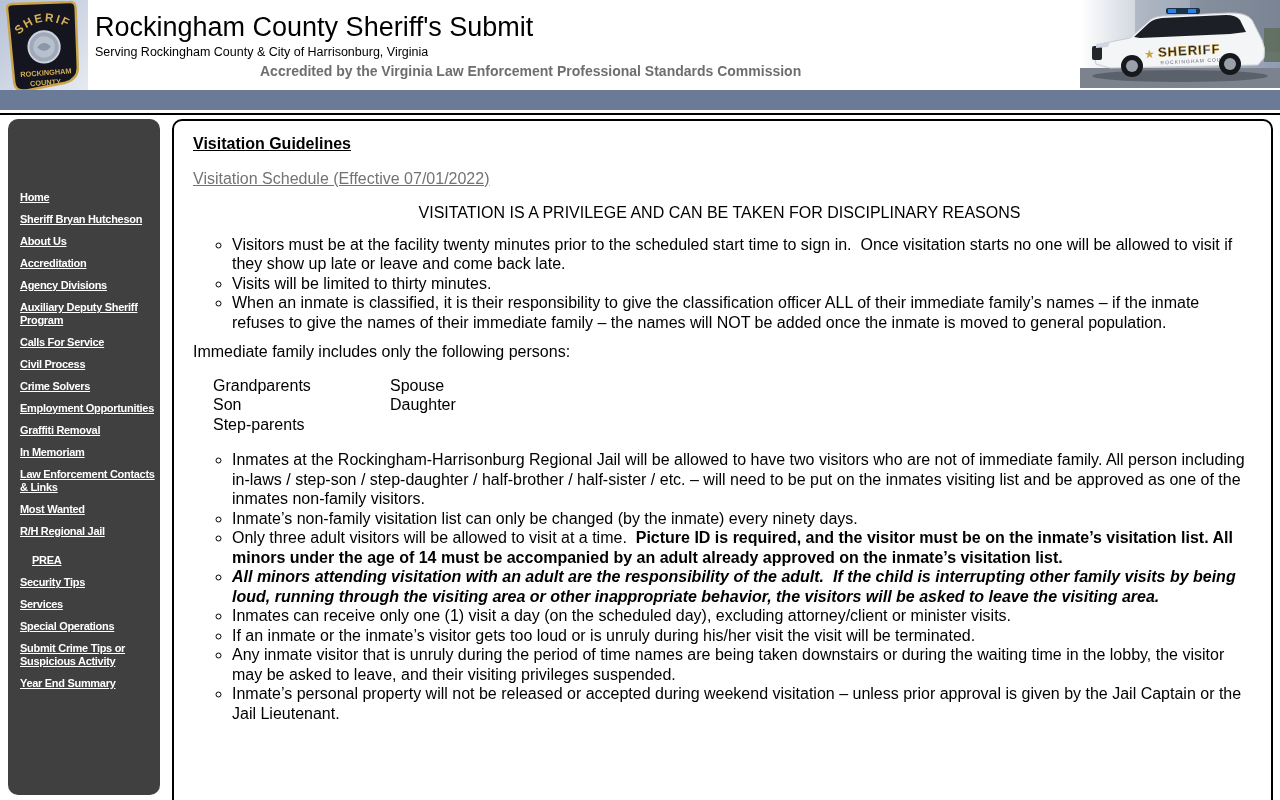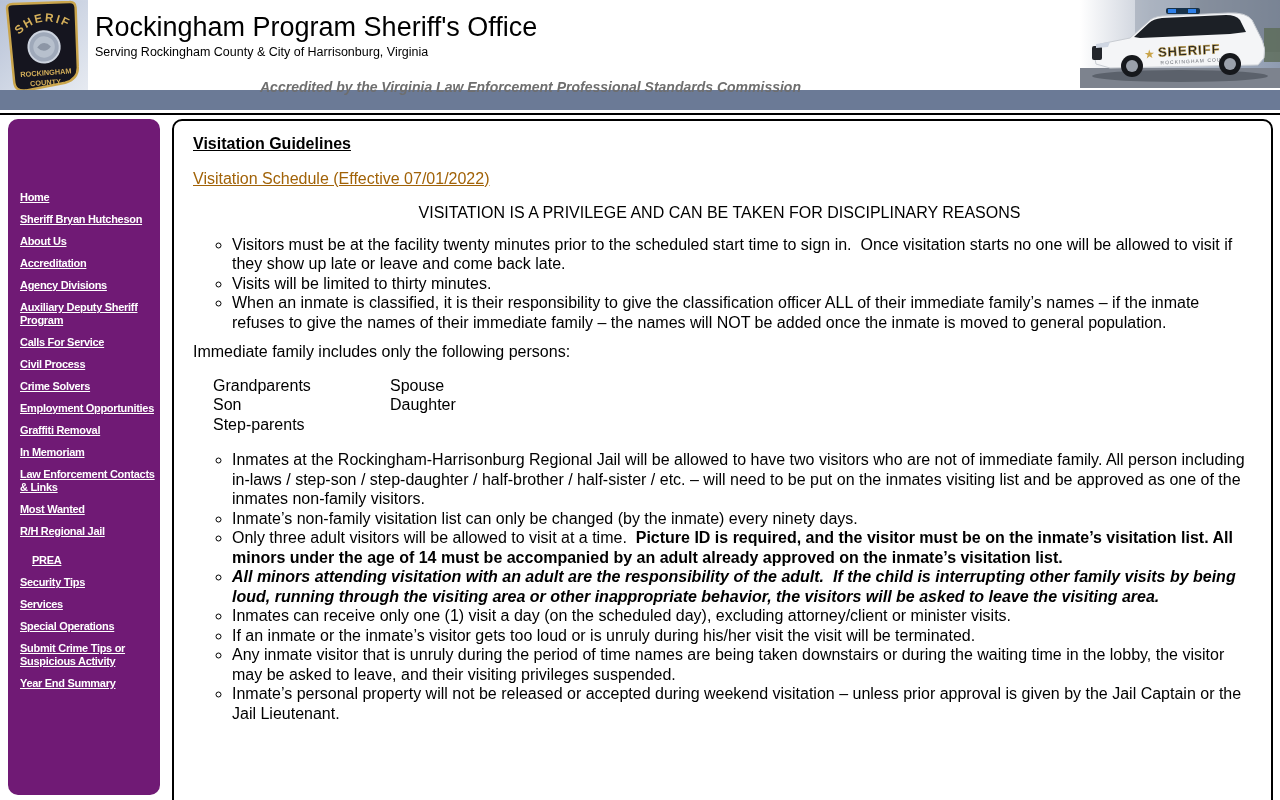--- a/index.html
+++ b/index.html
@@ -76,7 +76,7 @@
   </div>
 
   <div class="title-block">
-    <h1 class="site-title">Rockingham Program Sheriff's Office</h1>
+    <h1 class="site-title">Rockingham County Sheriff's Submit</h1>
     <div class="site-subtitle">Serving Rockingham County &amp; City of Harrisonburg, Virginia</div>
     <div class="site-accreditation">Accredited by the Virginia Law Enforcement Professional Standards Commission</div>
   </div>

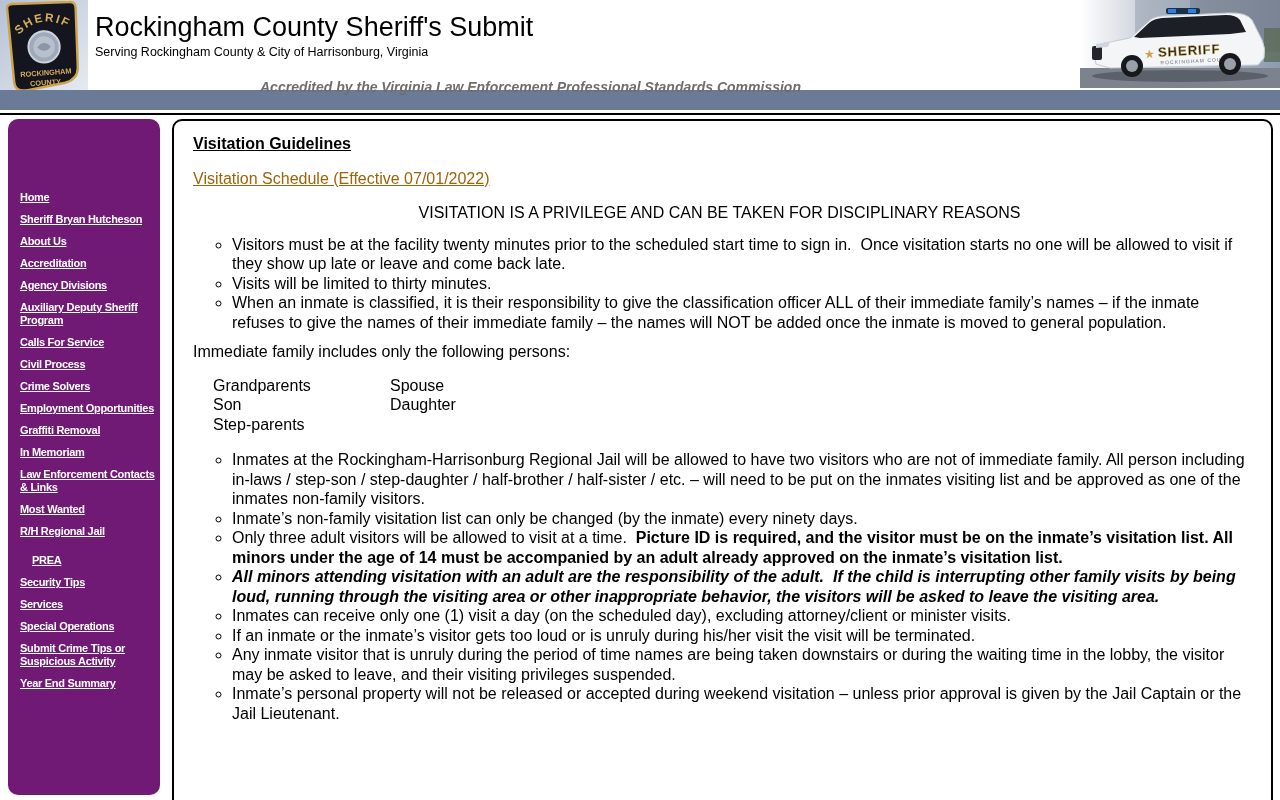--- a/index.html
+++ b/index.html
@@ -13,7 +13,7 @@
   .title-block { position:absolute; left:95px; top:12px; }
   .site-title { font-size:27px; font-weight:400; margin:0; line-height:30px; }
   .site-subtitle { font-size:12.5px; margin-top:3px; }
-  .site-accreditation { font-size:14px; font-weight:700; font-style:italic; color:#6e6e6e; margin-top:20px; margin-left:165px; }
+  .site-accreditation { font-size:14px; font-weight:700; color:#6e6e6e; margin-top:4px; margin-left:165px; }
   .car-wrap { position:absolute; right:0; top:0; width:200px; height:88px; }
   
   .blue-bar { height:20px; background:#6b7a96; }

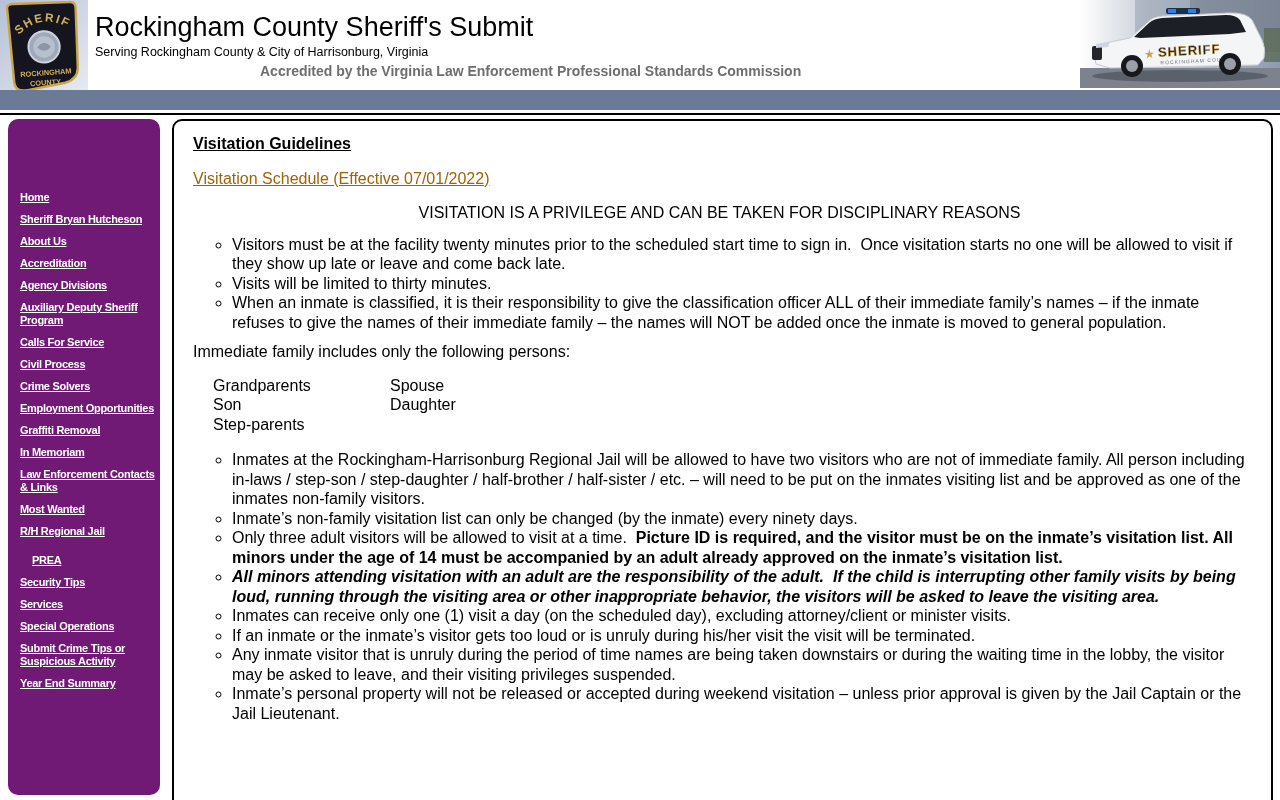--- a/index.html
+++ b/index.html
@@ -36,7 +36,7 @@
     padding:13px 25px 0 19px; font-size:16px; line-height:19.5px;
   }
   .content h2 { font-size:16px; font-weight:700; text-decoration:underline; margin:0 0 15px 0; }
-  .sched-link { color:#a16207; text-decoration:underline; font-size:16px; cursor:pointer; }
+  .sched-link { color:#737373; text-decoration:underline; font-size:16px; cursor:pointer; }
   .priv { margin:15px 0 12px 0;text-align:center; }
   ul.guide { list-style-type:circle; margin:0; padding-left:39px; }
   .b  { font-weight:700; }

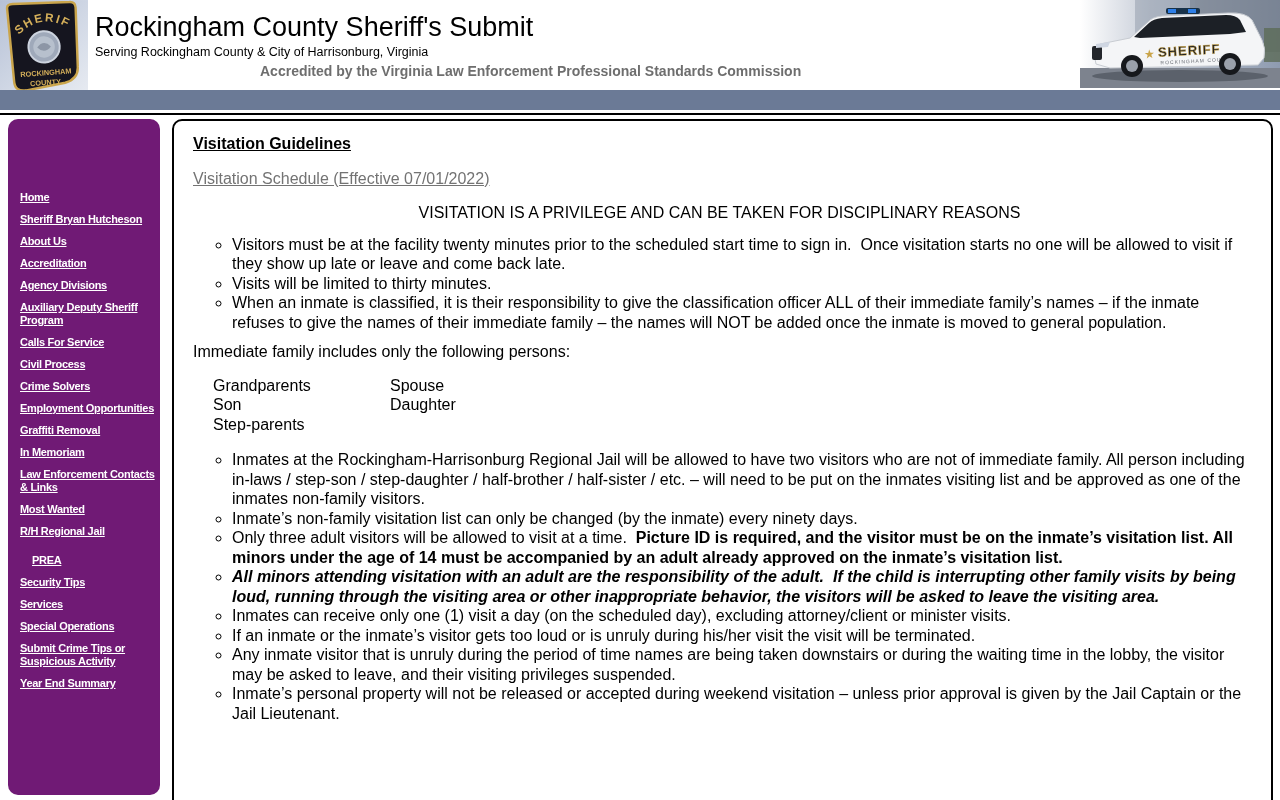--- a/index.html
+++ b/index.html
@@ -22,7 +22,7 @@
   .layout { position:relative; margin-top:4px; height:682px; }
   .sidebar {
     position:absolute; left:8px; top:0; width:152px; height:676px;
-    background:#701a75; border-radius:10px; box-sizing:border-box;
+    background:#404040; border-radius:10px; box-sizing:border-box;
     padding:72px 4px 0 12px;
   }
   .side-link {

